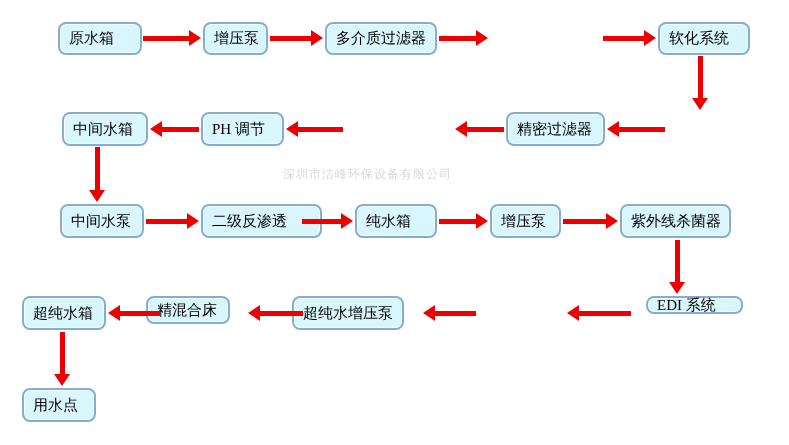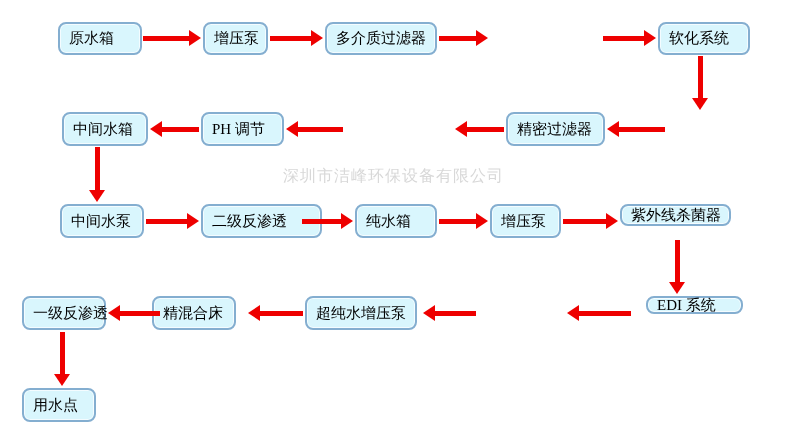--- a/index.html
+++ b/index.html
@@ -43,7 +43,7 @@
   .watermark{
     position:absolute;
     left:283px;top:166px;
-    font-size:16px;
+    font-size:12px;
     letter-spacing:1px;
     color:var(--wm);
     white-space:nowrap;

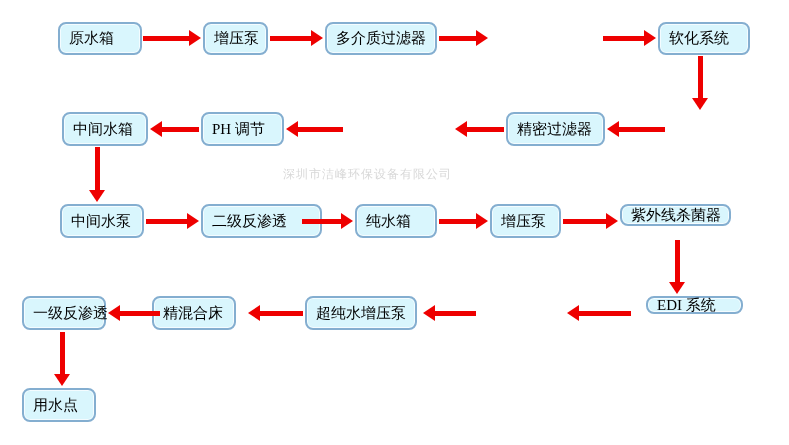--- a/index.html
+++ b/index.html
@@ -70,7 +70,7 @@
   <div class="node" style="left:201px;top:204px;width:121px;height:34px">二级反渗透</div>
   <div class="node" style="left:355px;top:204px;width:82px;height:34px">纯水箱</div>
   <div class="node" style="left:490px;top:204px;width:71px;height:34px">增压泵</div>
-  <div class="node" style="left:620px;top:204px;width:111px;height:22px">紫外线杀菌器</div>
+  <div class="node" style="left:620px;top:204px;width:111px;height:34px">紫外线杀菌器</div>
 
   <div class="node" style="left:646px;top:296px;width:97px;height:18px">EDI 系统</div>
   <div class="node" style="left:305px;top:296px;width:112px;height:34px">超纯水增压泵</div>

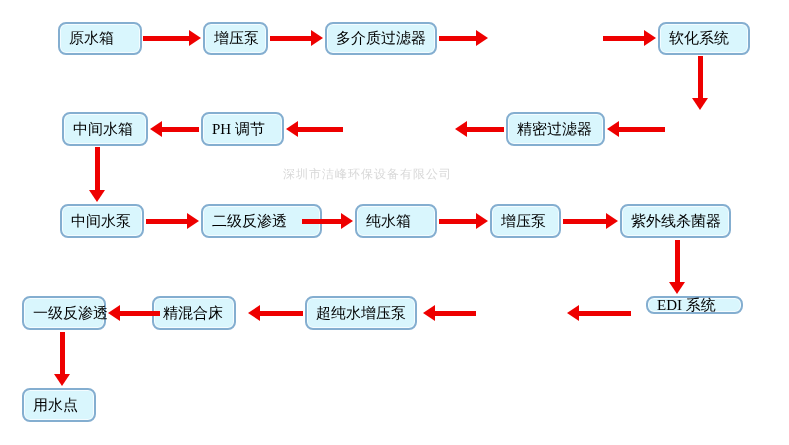--- a/index.html
+++ b/index.html
@@ -75,7 +75,7 @@
   <div class="node" style="left:646px;top:296px;width:97px;height:18px">EDI 系统</div>
   <div class="node" style="left:305px;top:296px;width:112px;height:34px">超纯水增压泵</div>
   <div class="node" style="left:152px;top:296px;width:84px;height:34px">精混合床</div>
-  <div class="node" style="left:22px;top:296px;width:84px;height:34px">一级反渗透</div>
+  <div class="node" style="left:22px;top:296px;width:84px;height:34px">超纯水箱</div>
 
   <div class="node" style="left:22px;top:388px;width:74px;height:34px">用水点</div>
 

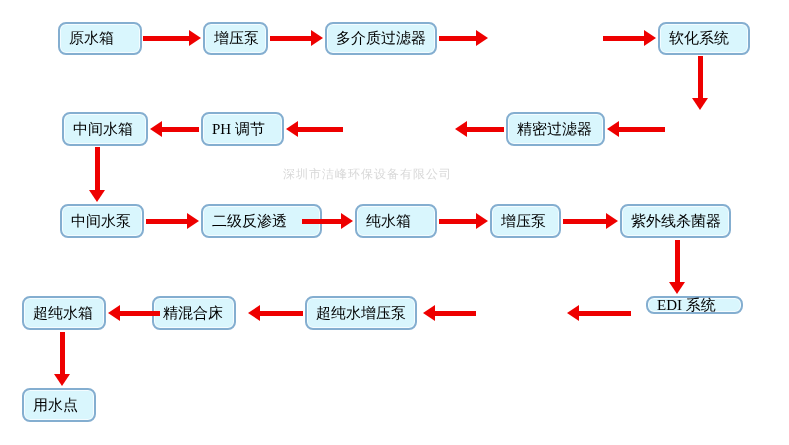--- a/index.html
+++ b/index.html
@@ -74,7 +74,7 @@
 
   <div class="node" style="left:646px;top:296px;width:97px;height:18px">EDI 系统</div>
   <div class="node" style="left:305px;top:296px;width:112px;height:34px">超纯水增压泵</div>
-  <div class="node" style="left:152px;top:296px;width:84px;height:34px">精混合床</div>
+  <div class="node" style="left:146px;top:296px;width:84px;height:28px">精混合床</div>
   <div class="node" style="left:22px;top:296px;width:84px;height:34px">超纯水箱</div>
 
   <div class="node" style="left:22px;top:388px;width:74px;height:34px">用水点</div>

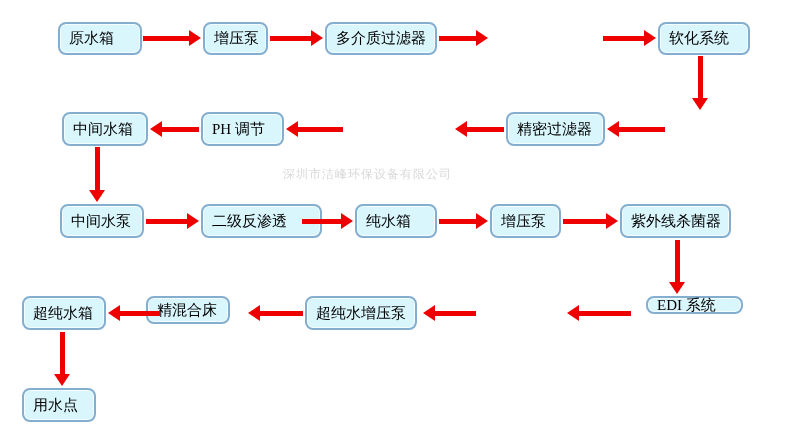--- a/index.html
+++ b/index.html
@@ -73,7 +73,7 @@
   <div class="node" style="left:620px;top:204px;width:111px;height:34px">紫外线杀菌器</div>
 
   <div class="node" style="left:646px;top:296px;width:97px;height:18px">EDI 系统</div>
-  <div class="node" style="left:305px;top:296px;width:112px;height:34px">超纯水增压泵</div>
+  <div class="node" style="left:292px;top:296px;width:112px;height:34px">超纯水增压泵</div>
   <div class="node" style="left:146px;top:296px;width:84px;height:28px">精混合床</div>
   <div class="node" style="left:22px;top:296px;width:84px;height:34px">超纯水箱</div>
 

